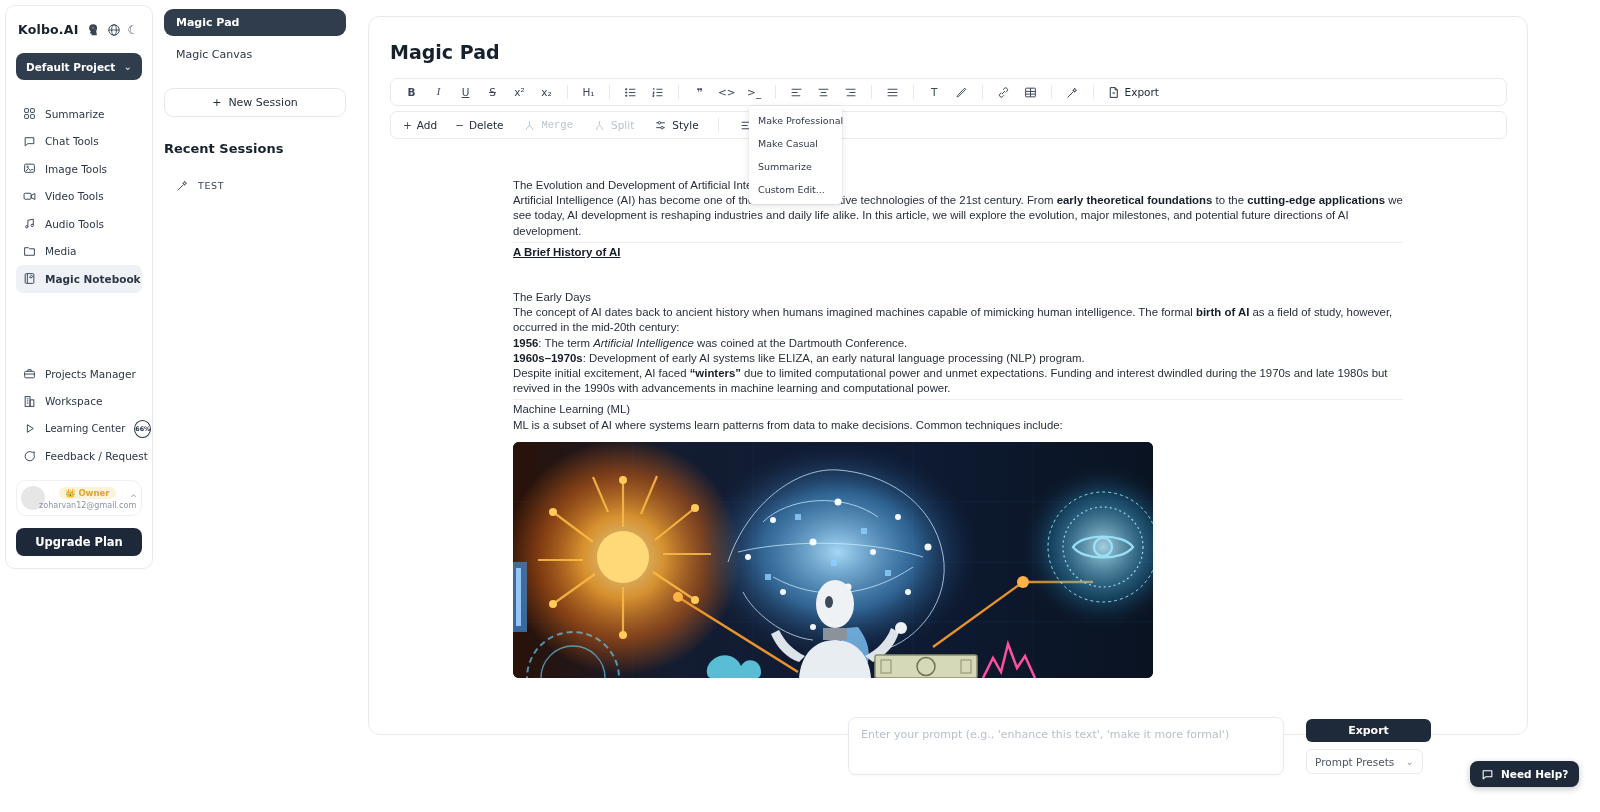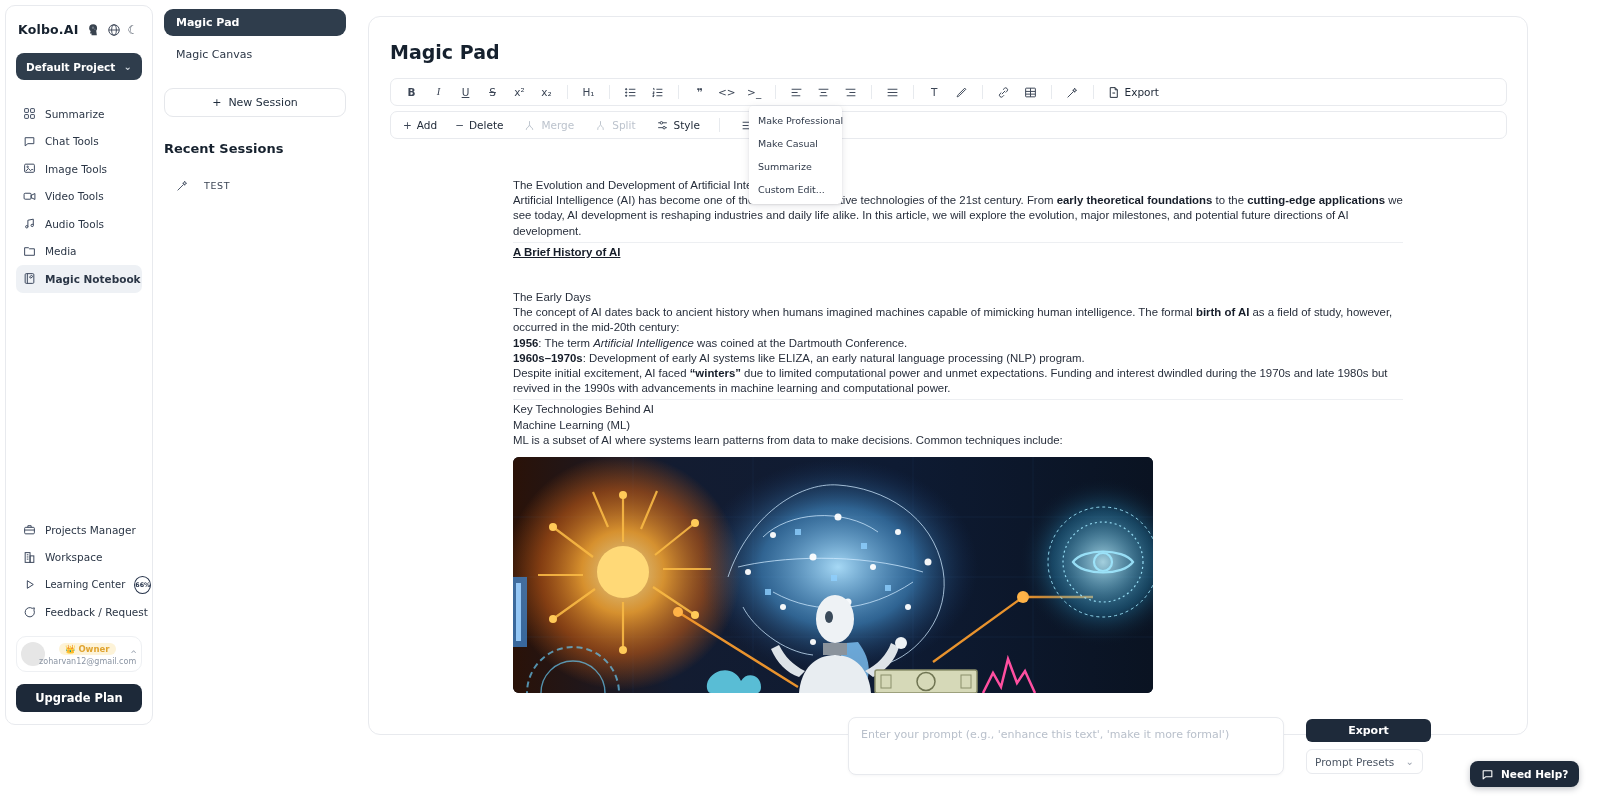--- a/index.html
+++ b/index.html
@@ -13,7 +13,7 @@
   .divline{width:1px;height:14px;background:#e7eaee;margin:0 5px;flex:0 0 1px;}
 
   
-  .left-sidebar{position:absolute;left:5px;top:5px;width:148px;height:720px;
+  .left-sidebar{position:absolute;left:5px;top:5px;width:148px;height:564px;
     background:#fff;border:1px solid #e8eaee;border-radius:10px;box-sizing:border-box;padding:16px 10px;}
   .logo-row{display:flex;align-items:center;gap:7px;padding:0 2px;}
   .brand{font-weight:bold;font-size:12.5px;color:#16212e;letter-spacing:.2px;white-space:nowrap;}

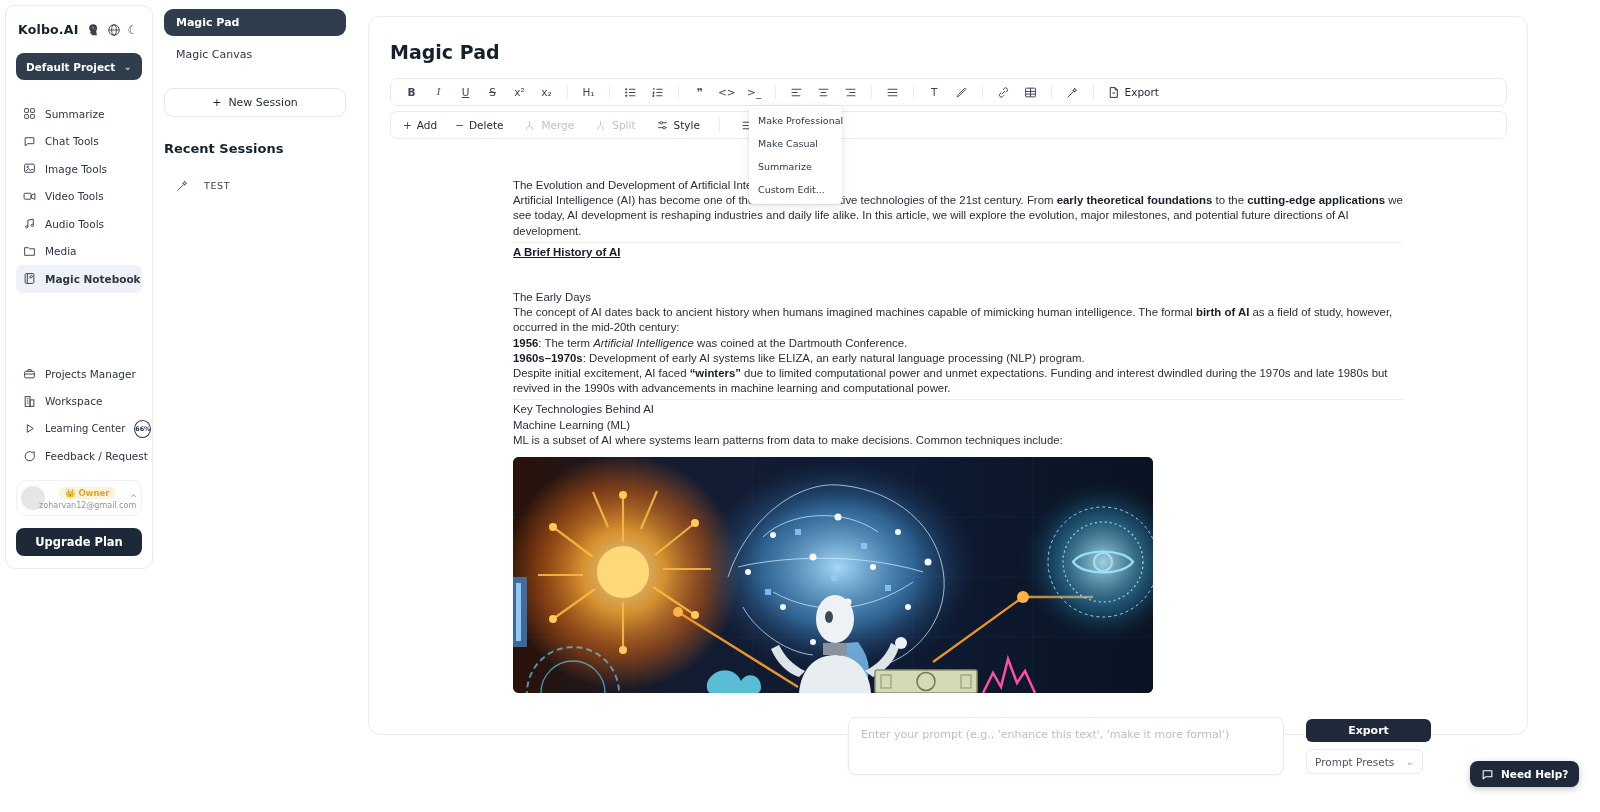--- a/index.html
+++ b/index.html
@@ -362,7 +362,7 @@
       <span class="glyph">−</span>
       <span class="tb-label">Delete</span>
     </div>
-    <div class="tbtn disabled" style="margin-left:10px;">
+    <div class="tbtn disabled" style="margin-left:10px;font-family:Liberation Mono, monospace;">
       <svg class="svg-ic" viewBox="0 0 24 24" fill="none" stroke="currentColor" stroke-width="1.8">
           <path d="M6 20c0-6 6-4 6-10V4M18 20c0-6-6-4-6-10"></path>
         </svg>

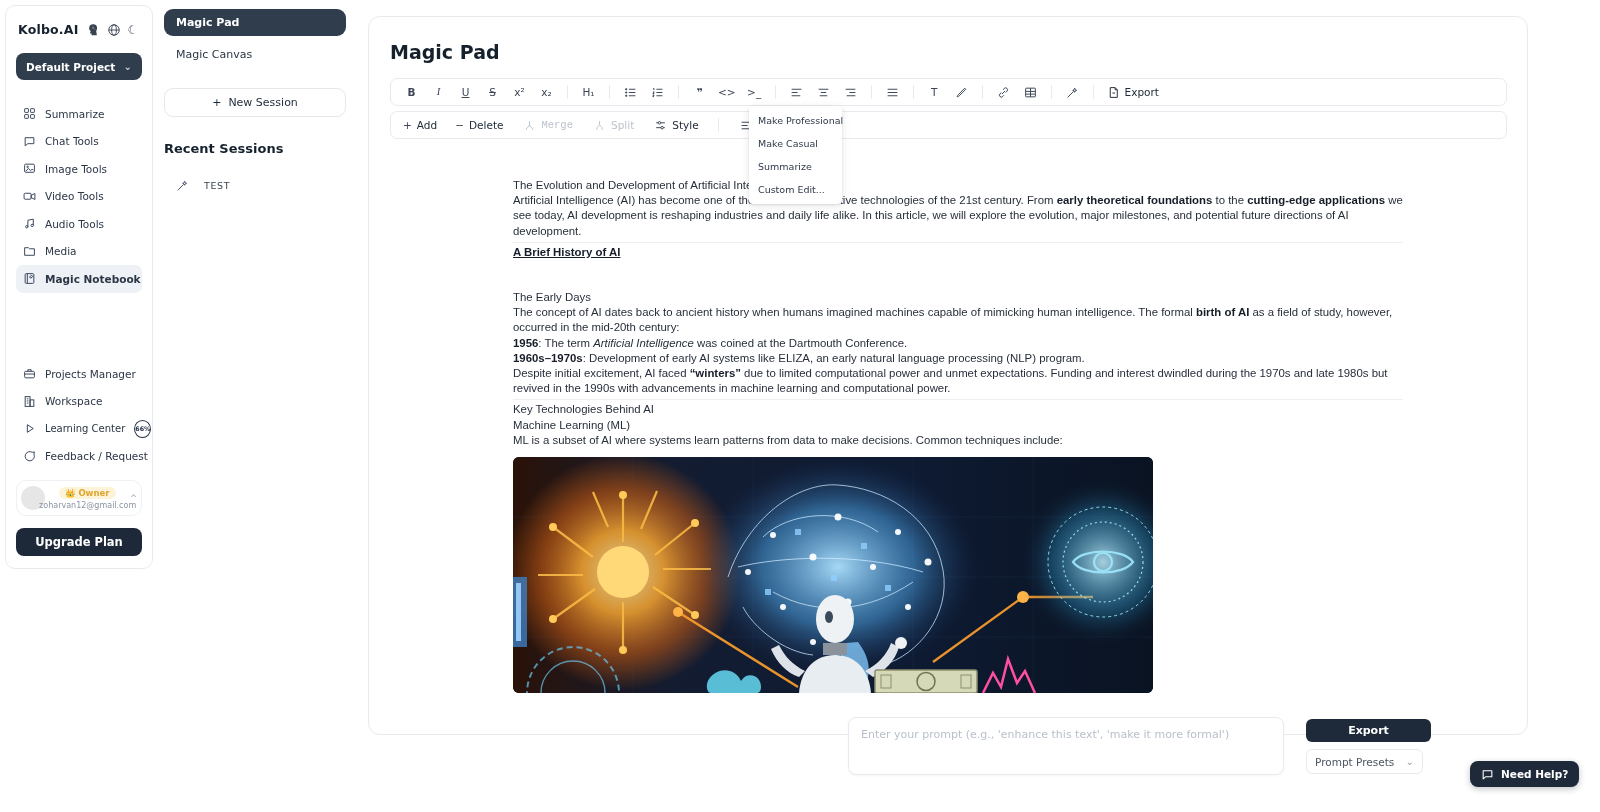--- a/index.html
+++ b/index.html
@@ -47,7 +47,7 @@
   .new-session{margin-top:27px;height:29px;width:100%;border:1px solid #e5e7eb;border-radius:9px;background:#fff;
     display:flex;align-items:center;justify-content:center;gap:7px;font-size:11px;color:#1e2b3b;cursor:pointer;box-sizing:border-box;}
   .recent-heading{font-size:13px;font-weight:bold;margin-top:24px;color:#16212e;}
-  .recent-item{display:flex;gap:15px;align-items:center;font-size:9.5px;color:#3a4454;margin-top:23px;padding-left:12px;letter-spacing:.6px;cursor:pointer;text-align:center;}
+  .recent-item{display:flex;gap:9px;align-items:center;font-size:9.5px;color:#3a4454;margin-top:23px;padding-left:12px;letter-spacing:.6px;cursor:pointer;text-align:center;}
   .recent-item svg{color:#4a5568;}
 
   

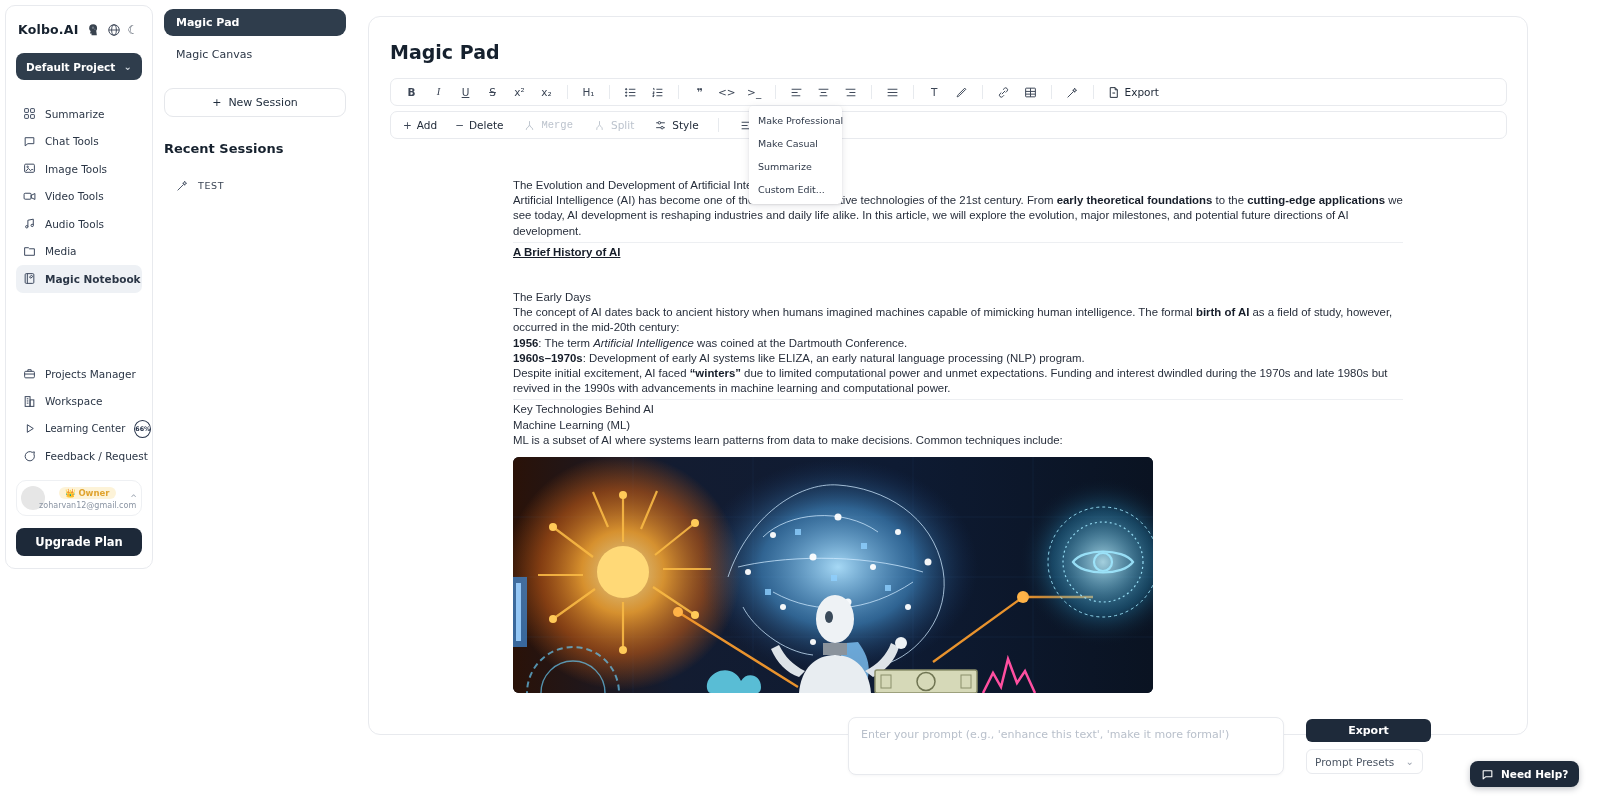--- a/index.html
+++ b/index.html
@@ -420,7 +420,6 @@
         <p class="doc-p"><span class="b">1960s–1970s</span><span>: Development of early AI systems like ELIZA, an early natural language processing (NLP) program.</span></p>
         <p class="doc-p"><span>Despite initial excitement, AI faced </span><span class="b">“winters”</span><span> due to limited computational power and unmet expectations. Funding and interest dwindled during the 1970s and late 1980s but revived in the 1990s with advancements in machine learning and computational power.</span></p>
         <div class="doc-divider"></div>
-        <p class="doc-p"><span>Key Technologies Behind AI</span></p>
         <p class="doc-p"><span>Machine Learning (ML)</span></p>
         <p class="doc-p"><span>ML is a subset of AI where systems learn patterns from data to make decisions. Common techniques include:</span></p>
       </div>

